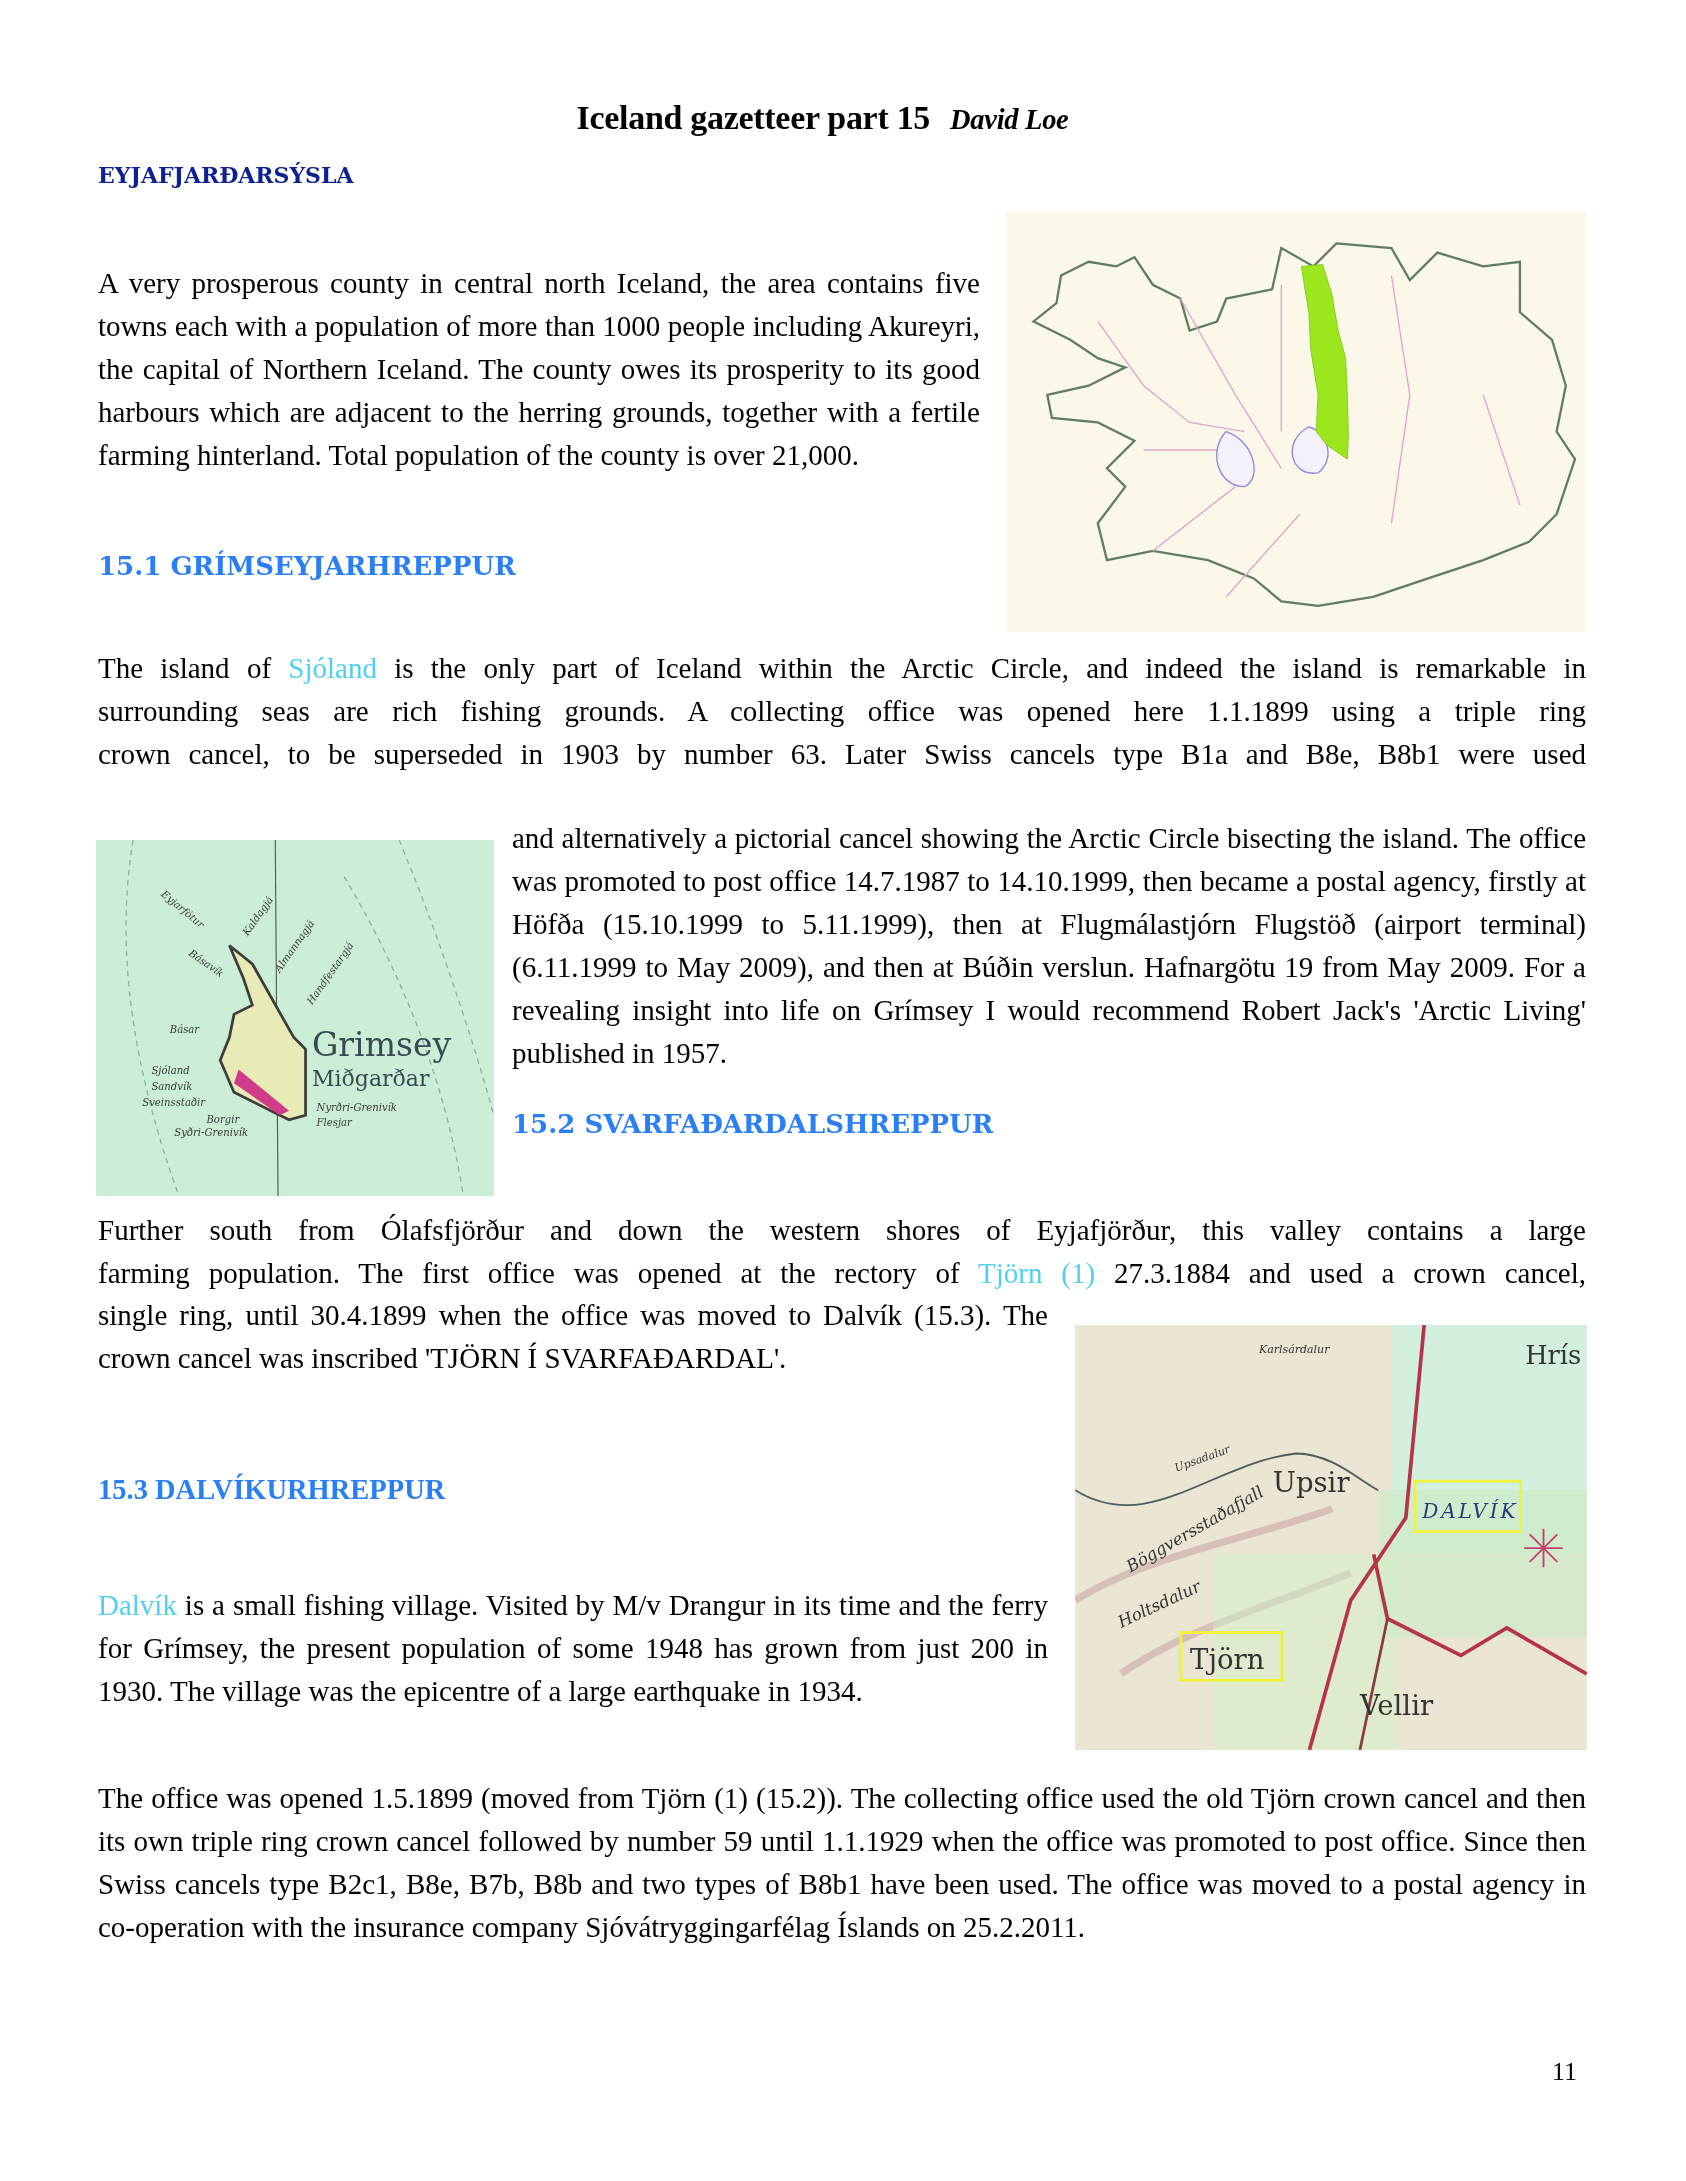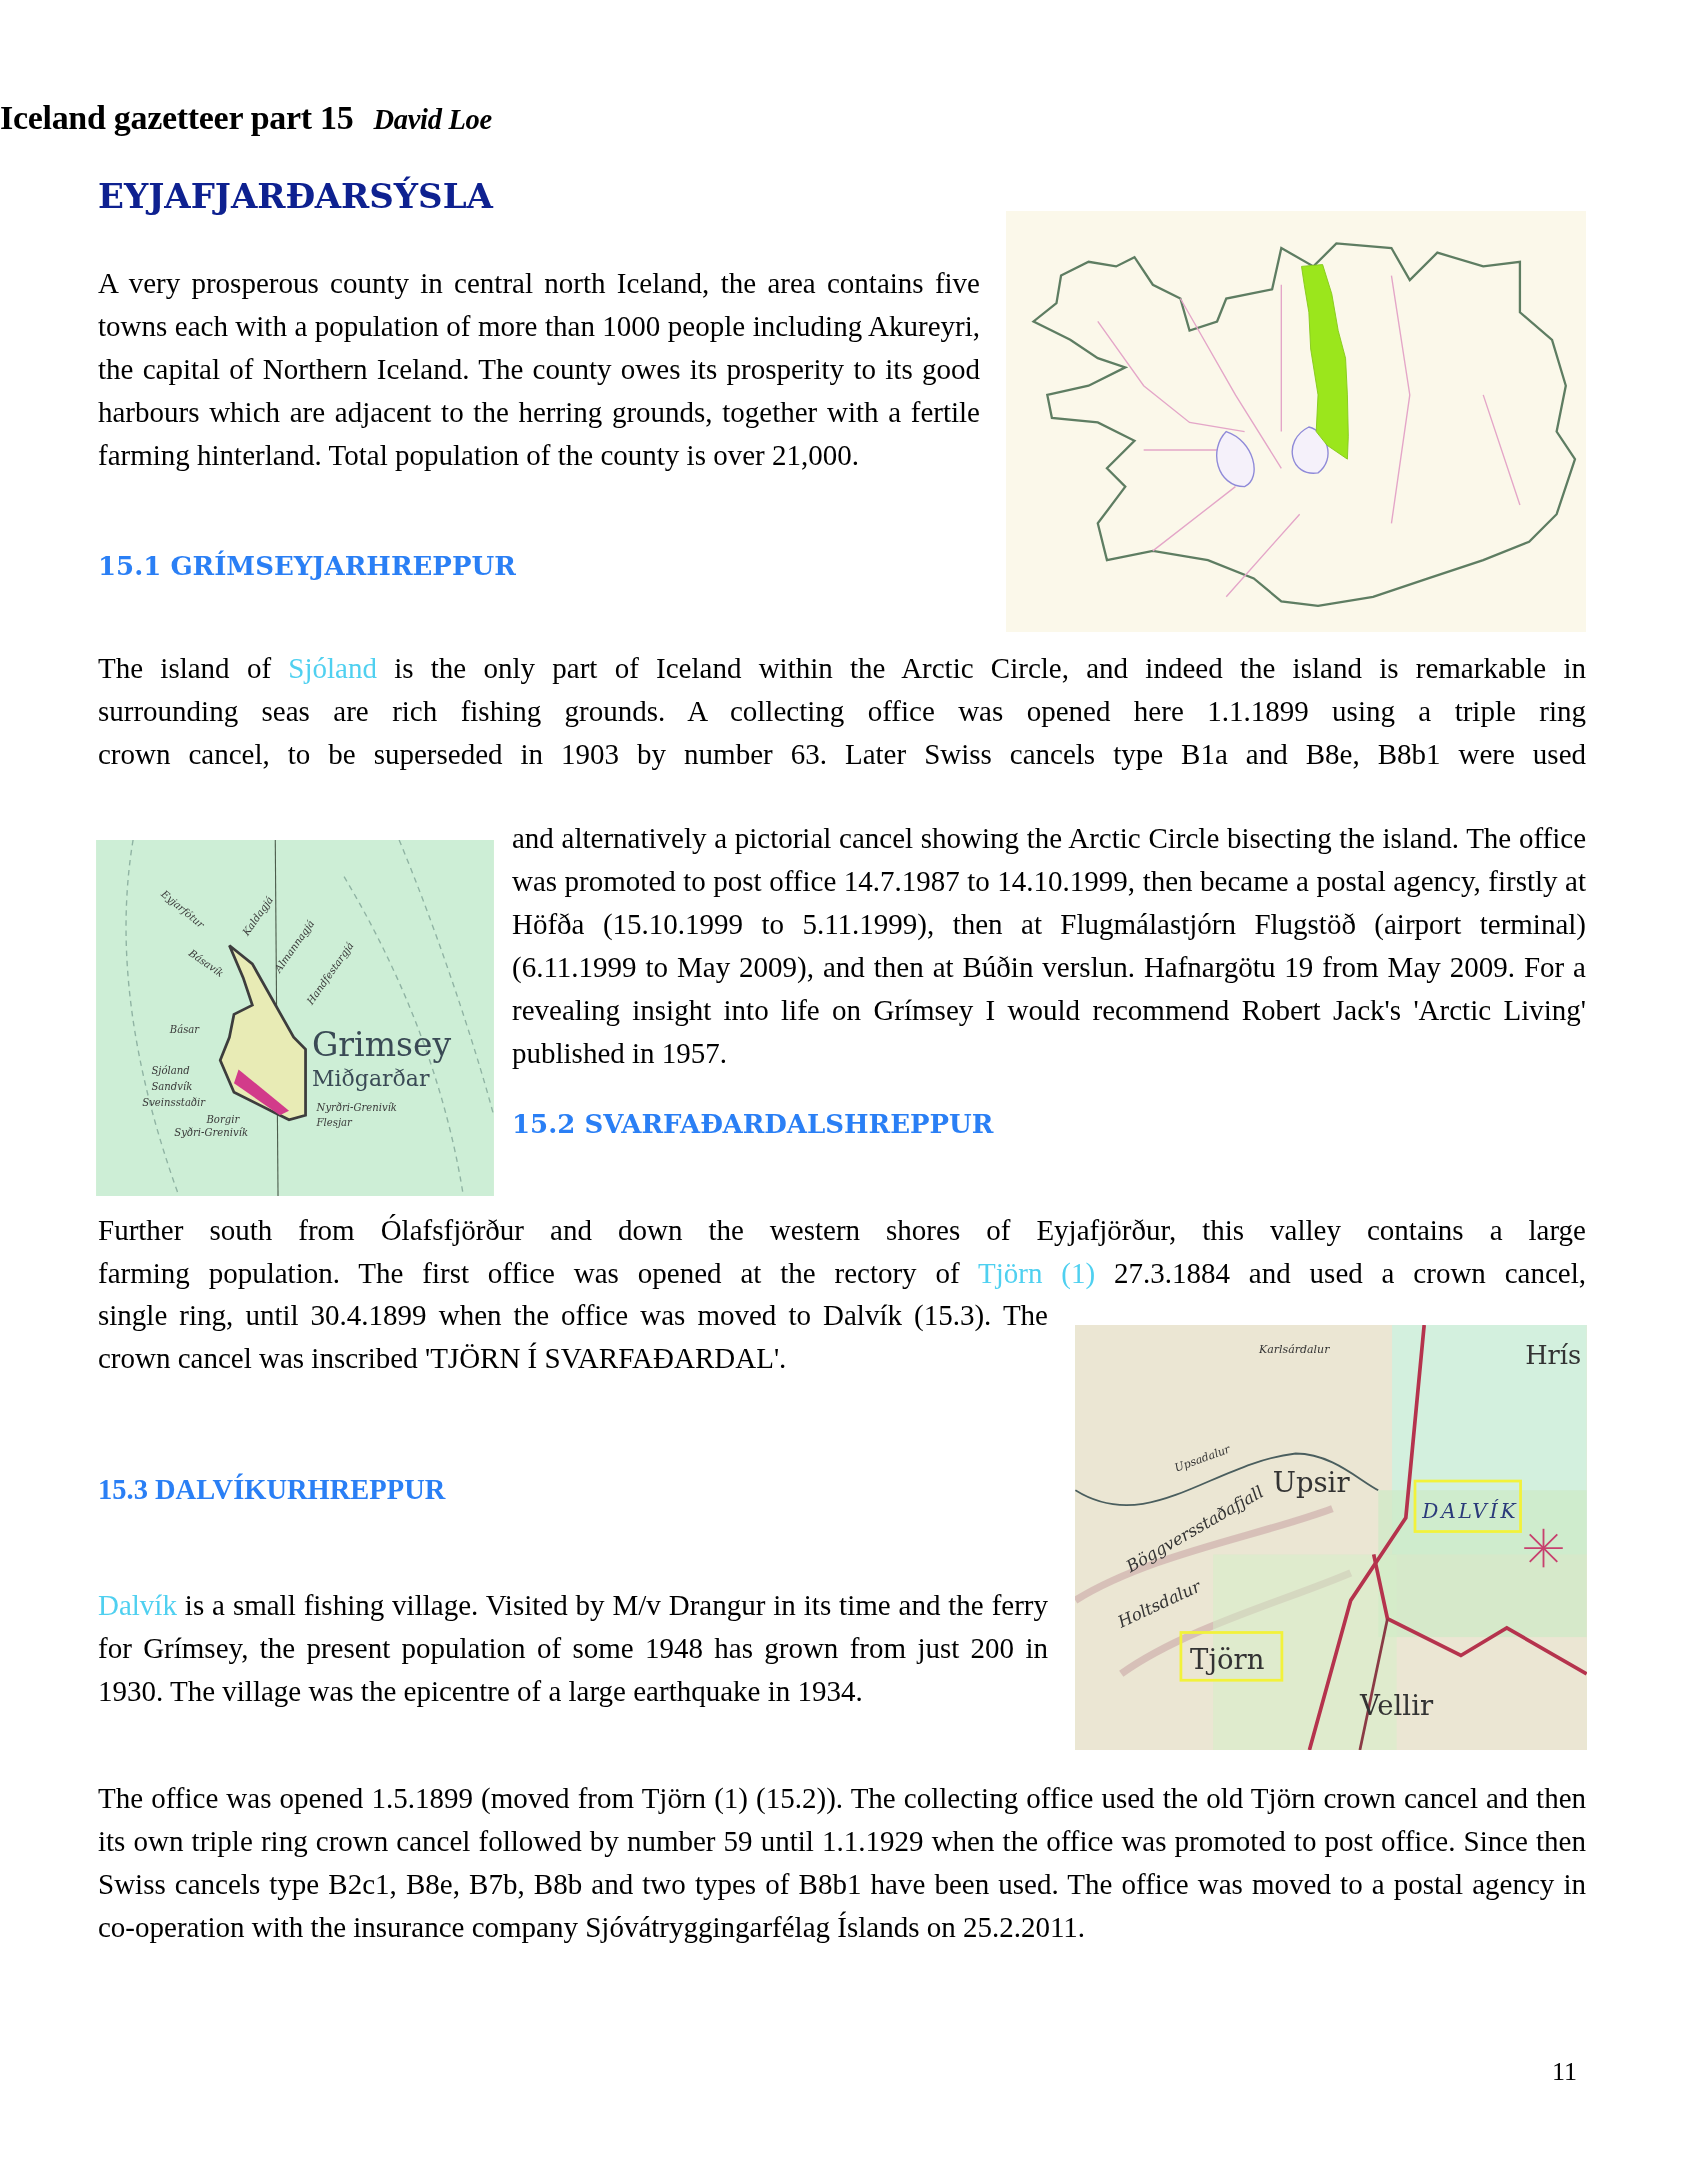--- a/index.html
+++ b/index.html
@@ -6,7 +6,7 @@
   body { width: 1686px; height: 2182px; position: relative; overflow: hidden;
          font-family: "Liberation Serif", "DejaVu Serif", serif; color: #000; }
   .abs { position: absolute; }
-  .title { left: 0; width: 1645px; top: 99px; font-size: 34px; font-weight: bold; letter-spacing: -0.3px; }
+  .title { left: 0; width: 1645px; top: 99px; text-align: center; font-size: 34px; font-weight: bold; letter-spacing: -0.3px; }
   .title .author { font-style: italic; font-size: 28.5px; margin-left: 20px; }
   .county { left: 98px; top: 176px; font-family: "DejaVu Serif", serif; font-weight: bold; font-size: 34px; color: #0e2190; letter-spacing: 0px; }
   .body { font-size: 29px; line-height: 43px; text-align: justify; }

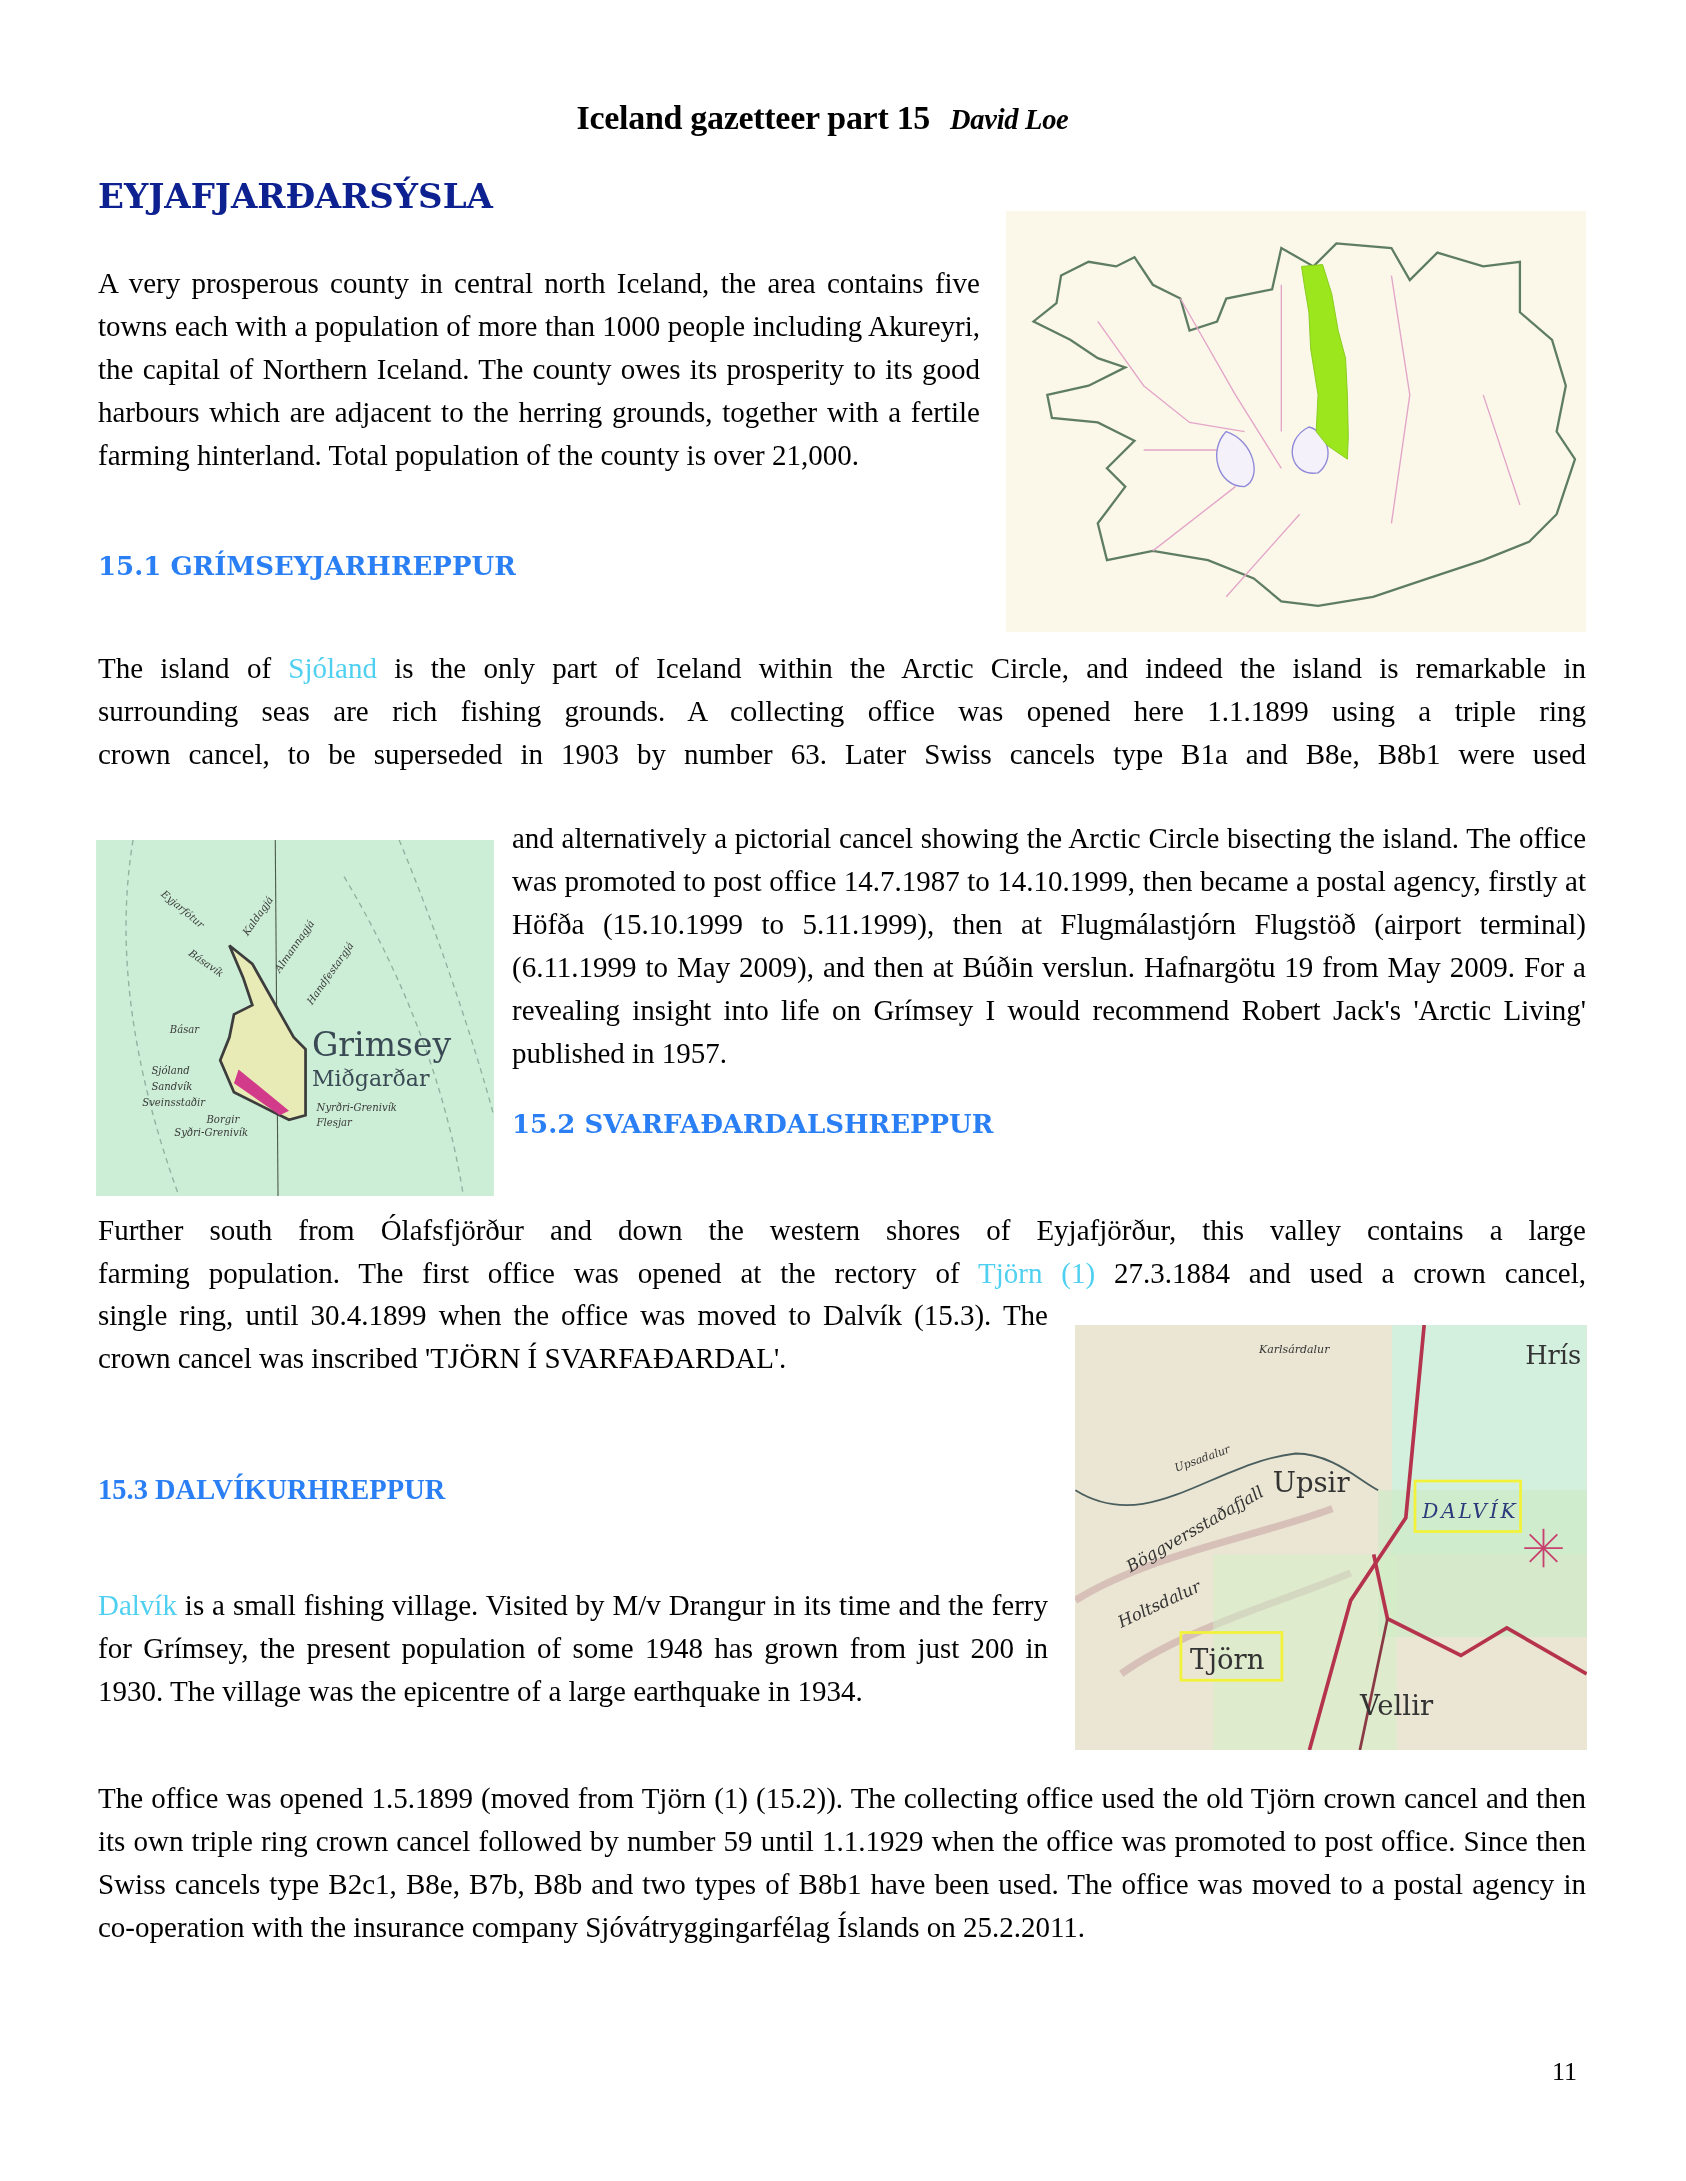--- a/index.html
+++ b/index.html
@@ -8,7 +8,7 @@
   .abs { position: absolute; }
   .title { left: 0; width: 1645px; top: 99px; text-align: center; font-size: 34px; font-weight: bold; letter-spacing: -0.3px; }
   .title .author { font-style: italic; font-size: 28.5px; margin-left: 20px; }
-  .county { left: 98px; top: 176px; font-family: "DejaVu Serif", serif; font-weight: bold; font-size: 34px; color: #0e2190; letter-spacing: 0px; }
+  .county { left: 98px; top: 162px; font-family: "DejaVu Serif", serif; font-weight: bold; font-size: 22px; color: #0e2190; letter-spacing: 0px; }
   .body { font-size: 29px; line-height: 43px; text-align: justify; }
   .body p { margin: 0; }
   .sec { font-family: "DejaVu Serif", serif; font-weight: bold; font-size: 26px; color: #2a7ff5; }

